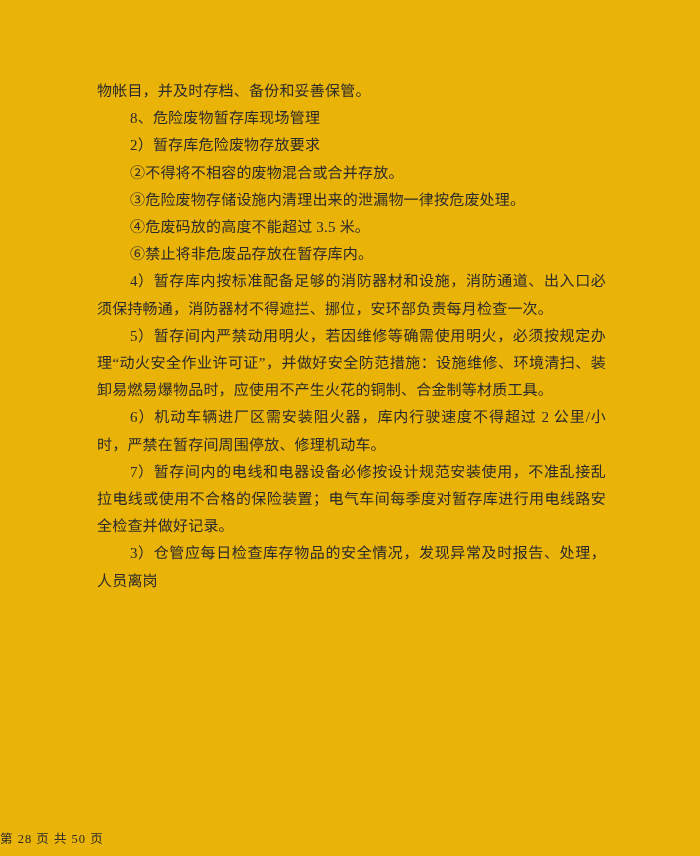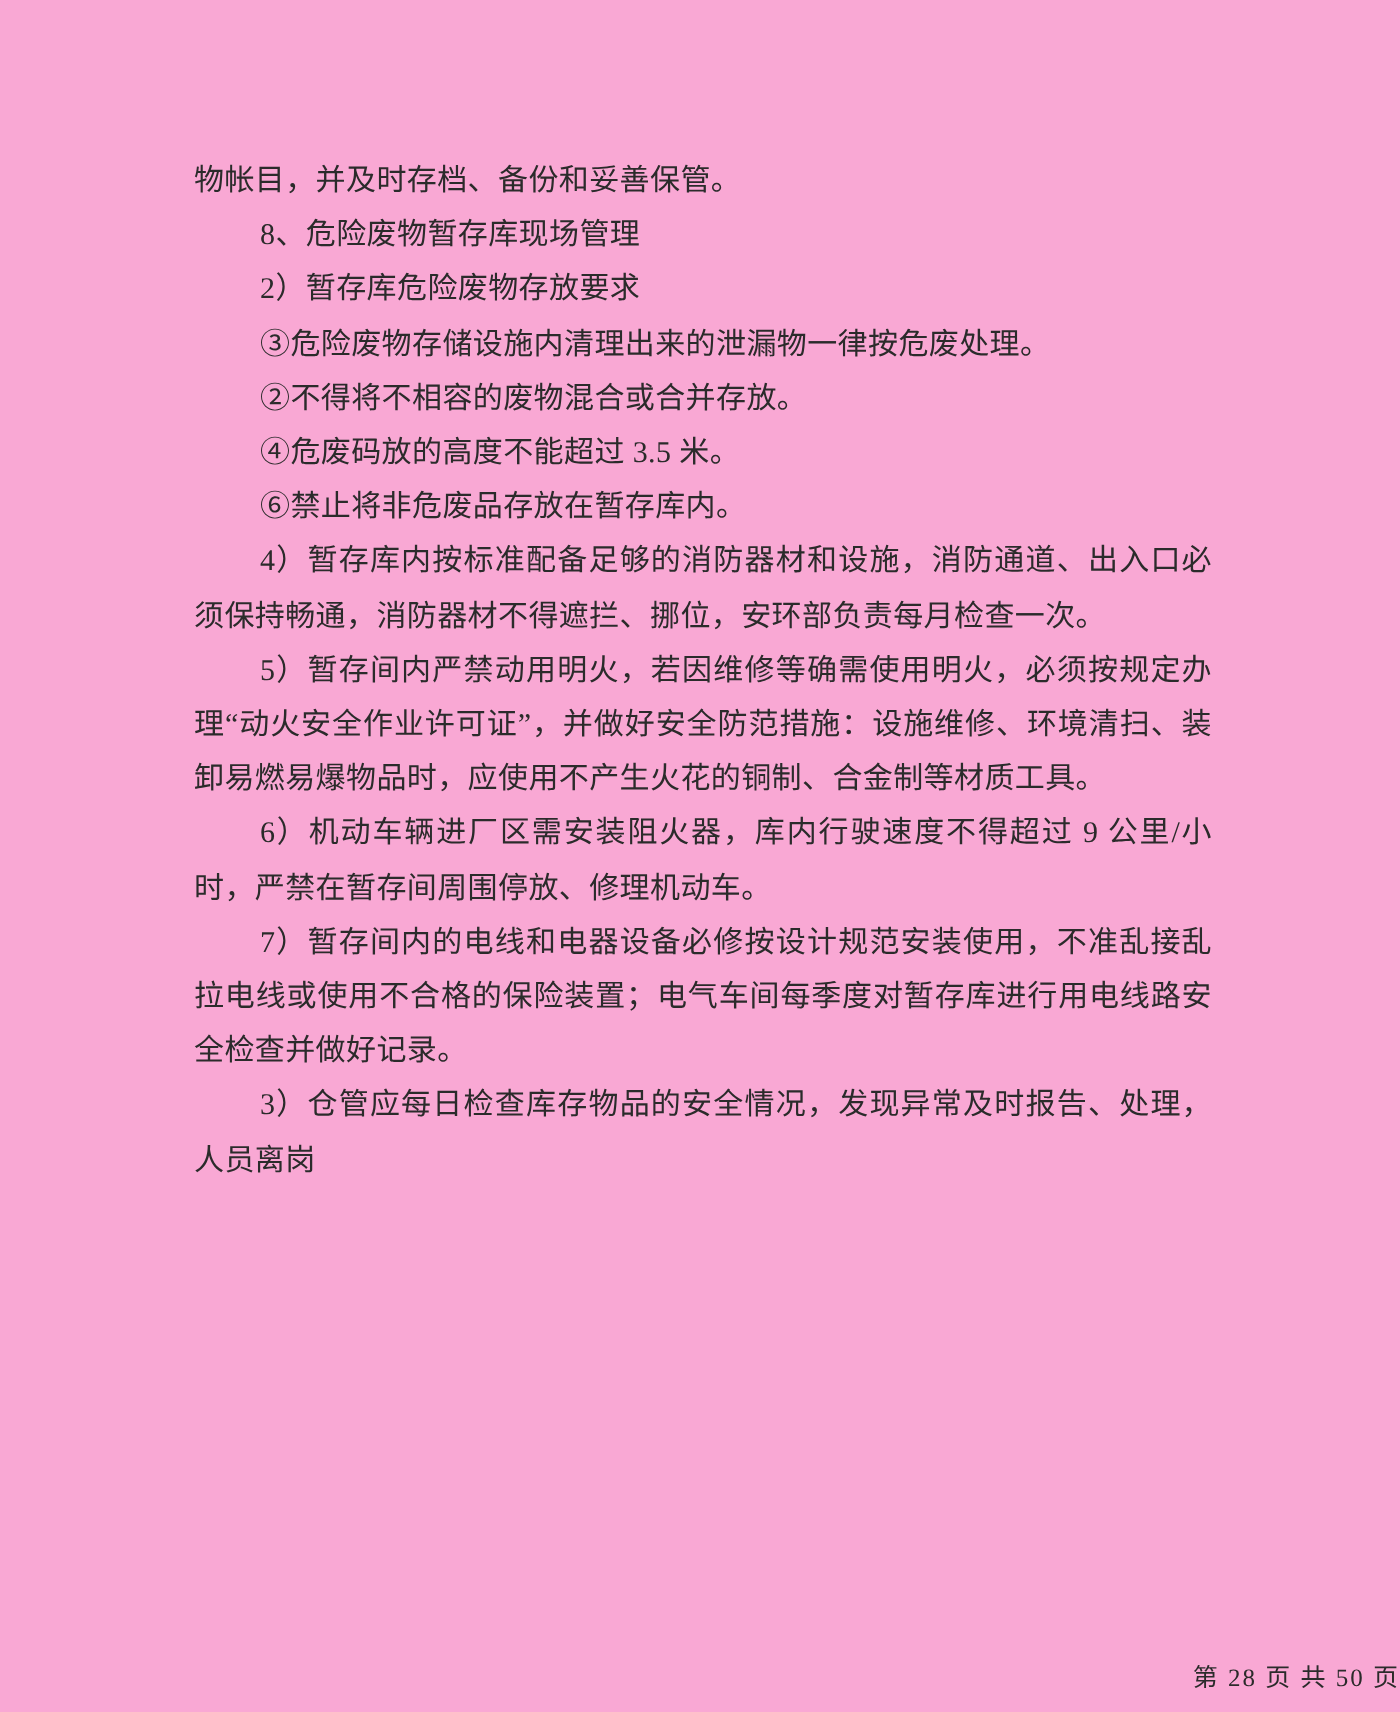--- a/index.html
+++ b/index.html
@@ -12,7 +12,7 @@
     width: 700px;
     height: 856px;
     margin: 0 auto;
-    background: #f9a8d4;
+    background: #eab308;
     overflow: hidden;
     font-family: "Liberation Serif", "DejaVu Serif", serif;
     color: #2b2b2b;

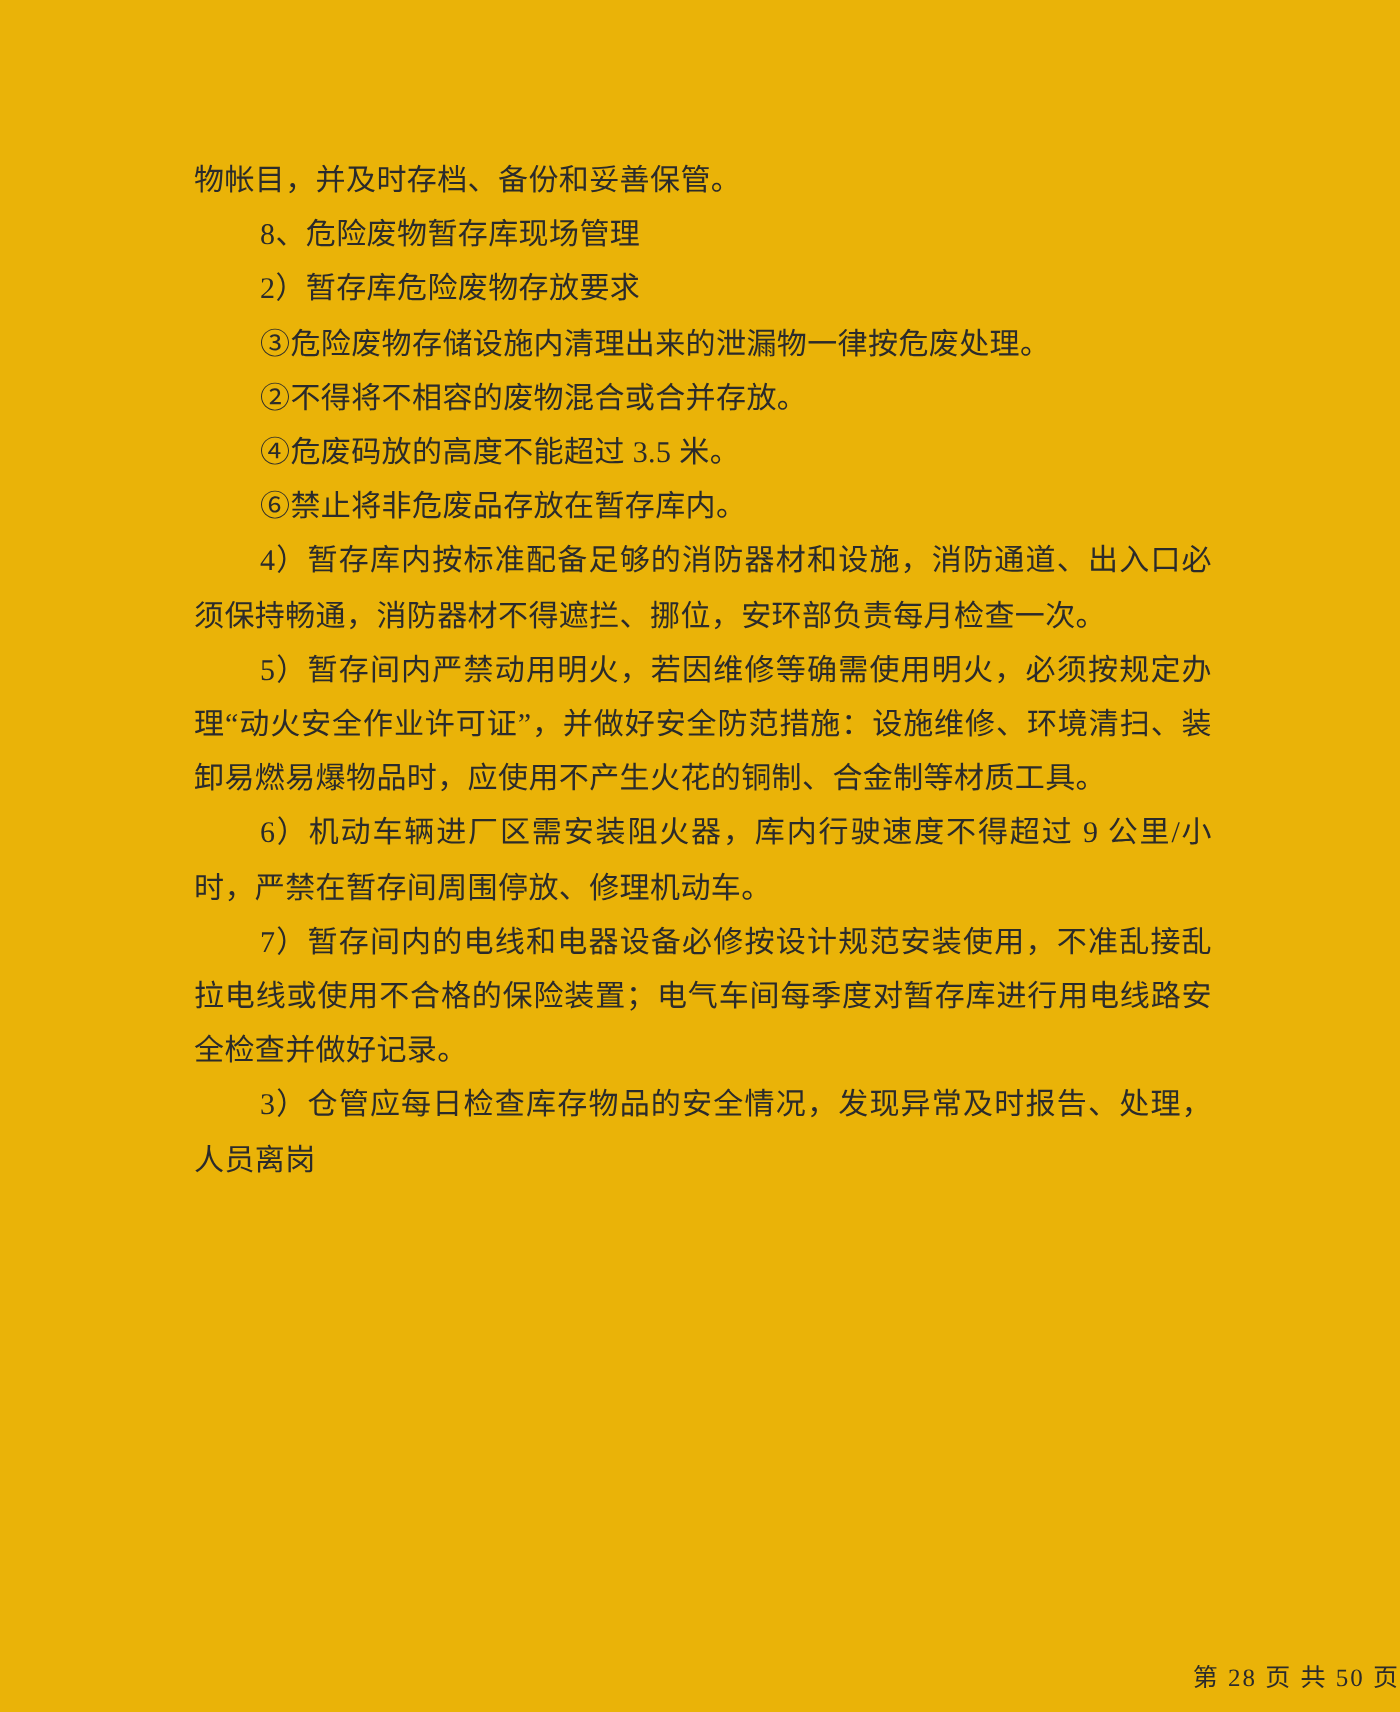--- a/index.html
+++ b/index.html
@@ -55,8 +55,8 @@
     <p class="continuation">物帐目，并及时存档、备份和妥善保管。</p>
     <p>8、危险废物暂存库现场管理</p>
     <p>2）暂存库危险废物存放要求</p>
+    <p>②不得将不相容的废物混合或合并存放。</p>
     <p>③危险废物存储设施内清理出来的泄漏物一律按危废处理。</p>
-    <p>②不得将不相容的废物混合或合并存放。</p>
     <p>④危废码放的高度不能超过 3.5 米。</p>
     <p>⑥禁止将非危废品存放在暂存库内。</p>
     <p>4）暂存库内按标准配备足够的消防器材和设施，消防通道、出入口必须保持畅通，消防器材不得遮拦、挪位，安环部负责每月检查一次。</p>

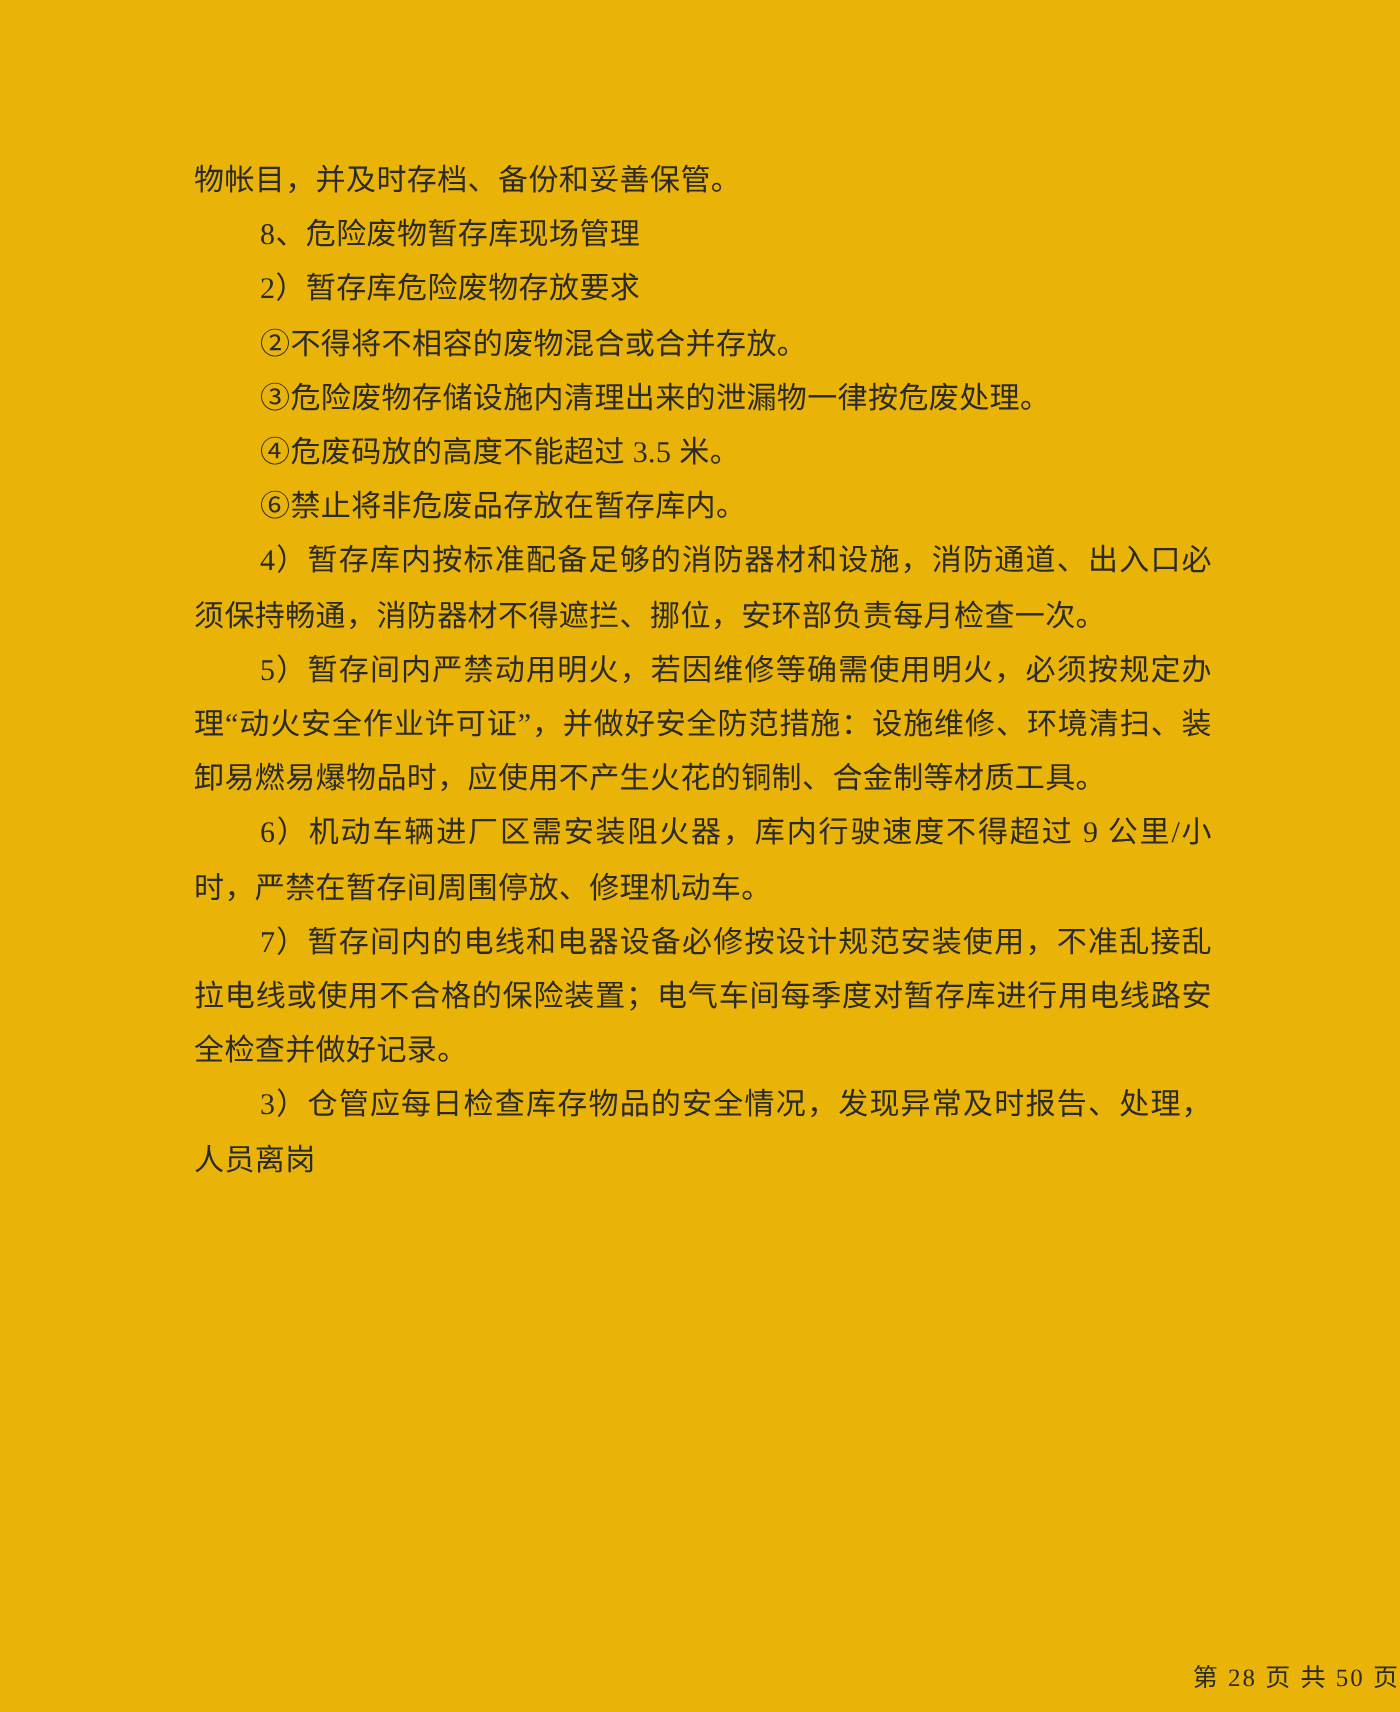--- a/index.html
+++ b/index.html
@@ -61,7 +61,7 @@
     <p>⑥禁止将非危废品存放在暂存库内。</p>
     <p>4）暂存库内按标准配备足够的消防器材和设施，消防通道、出入口必须保持畅通，消防器材不得遮拦、挪位，安环部负责每月检查一次。</p>
     <p>5）暂存间内严禁动用明火，若因维修等确需使用明火，必须按规定办理“动火安全作业许可证”，并做好安全防范措施：设施维修、环境清扫、装卸易燃易爆物品时，应使用不产生火花的铜制、合金制等材质工具。</p>
-    <p>6）机动车辆进厂区需安装阻火器，库内行驶速度不得超过 9 公里/小时，严禁在暂存间周围停放、修理机动车。</p>
+    <p>6）机动车辆进厂区需安装阻火器，库内行驶速度不得超过 2 公里/小时，严禁在暂存间周围停放、修理机动车。</p>
     <p>7）暂存间内的电线和电器设备必修按设计规范安装使用，不准乱接乱拉电线或使用不合格的保险装置；电气车间每季度对暂存库进行用电线路安全检查并做好记录。</p>
     <p>3）仓管应每日检查库存物品的安全情况，发现异常及时报告、处理，人员离岗</p>
   </div>

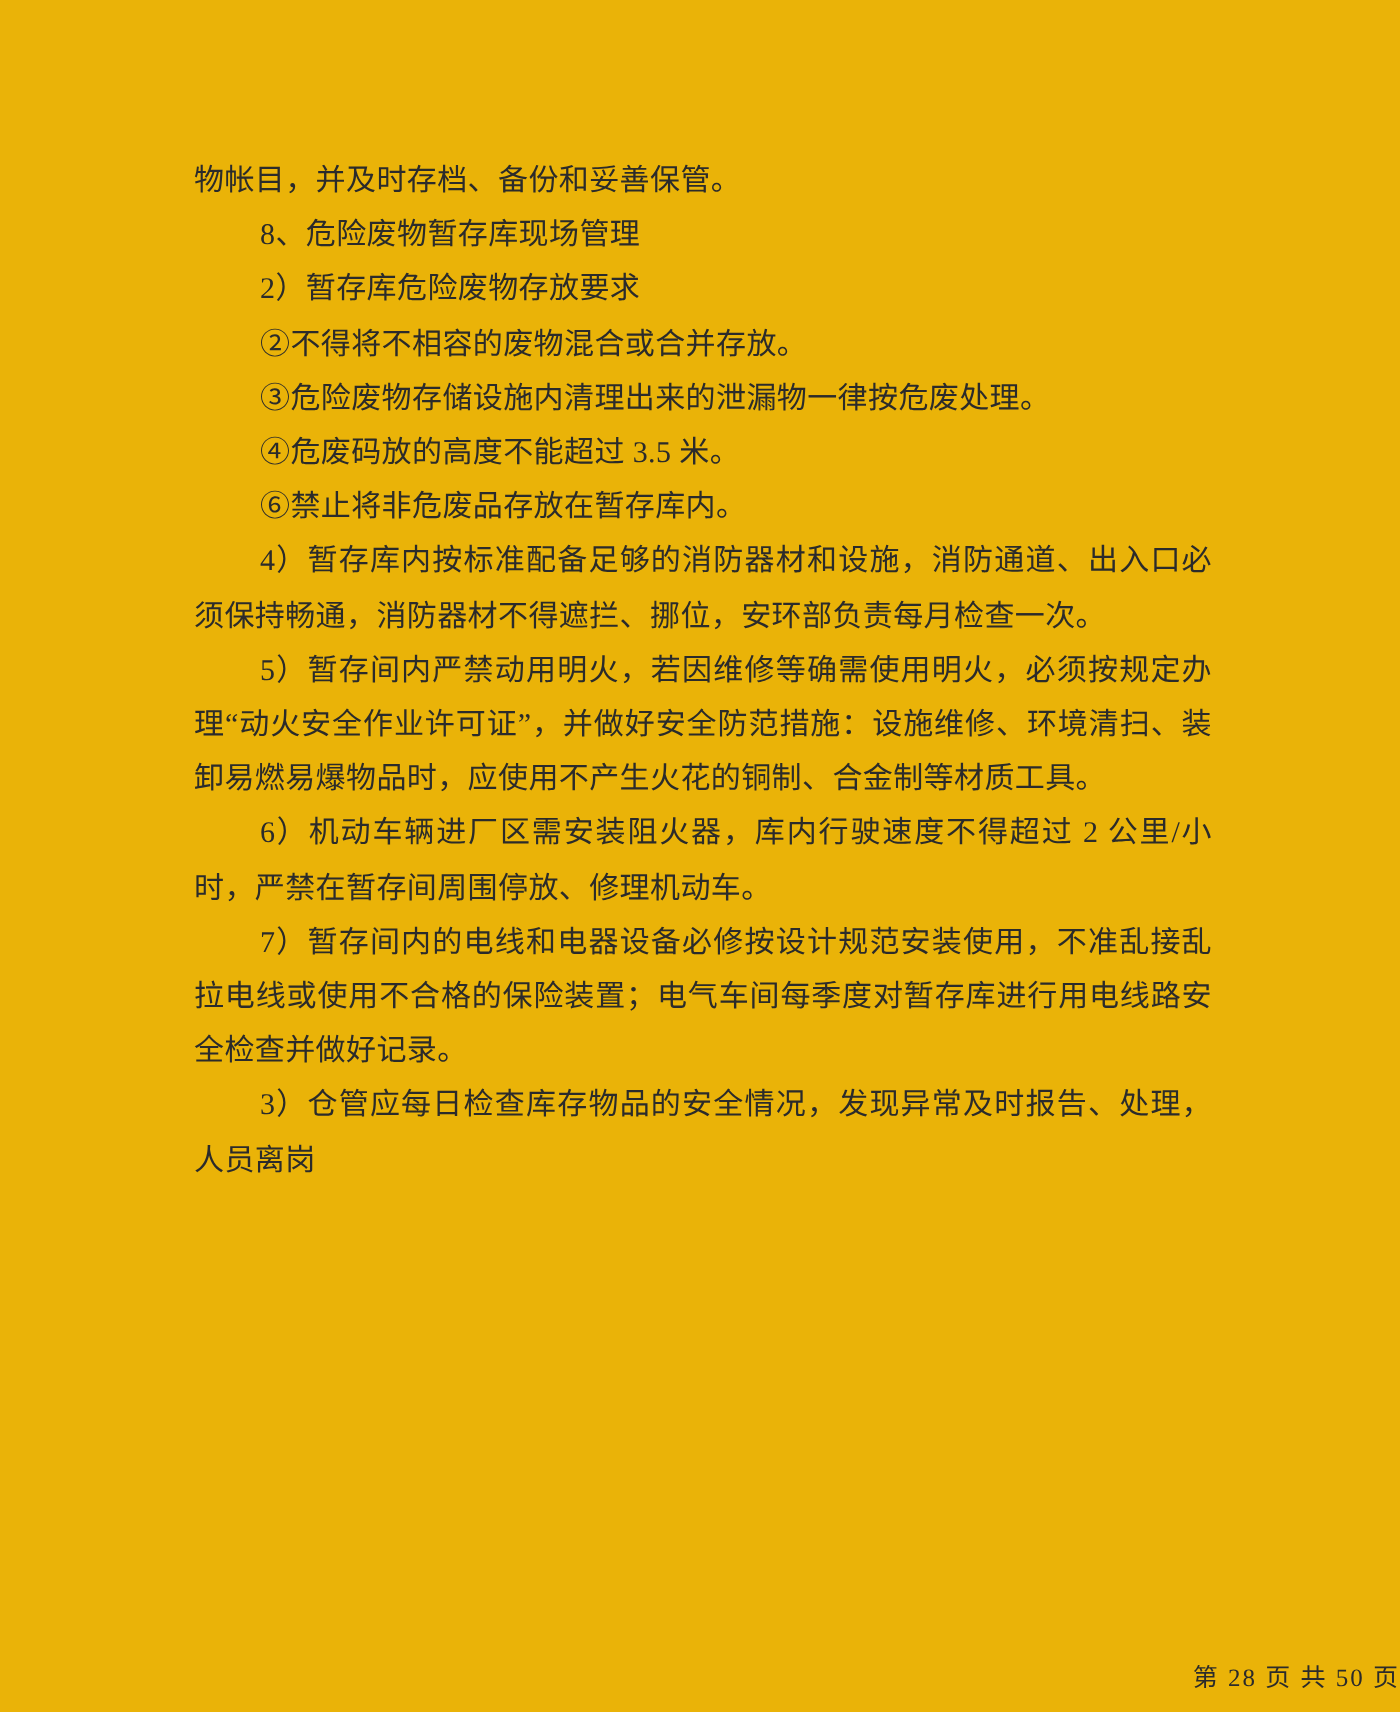--- a/index.html
+++ b/index.html
@@ -41,7 +41,7 @@
     left: 0;
     right: 0;
     bottom: 9px;
-    text-align: right;
+    text-align: left;
     font-size: 12.5px;
     color: #2b2b2b;
     letter-spacing: 1px;

